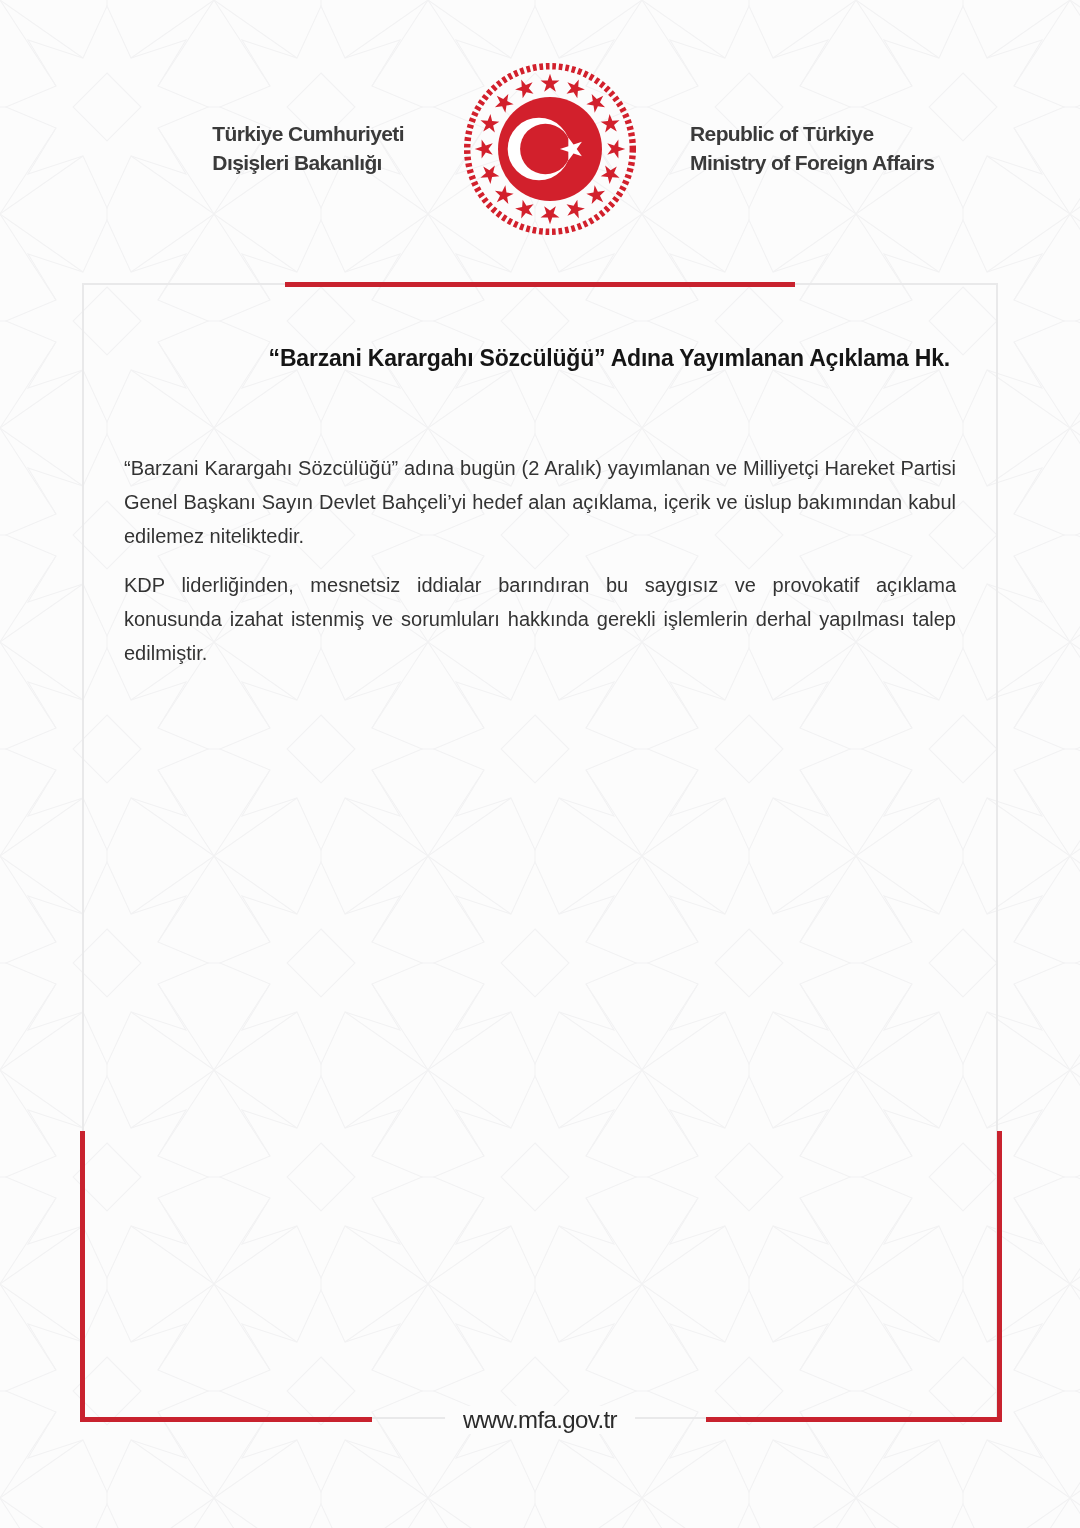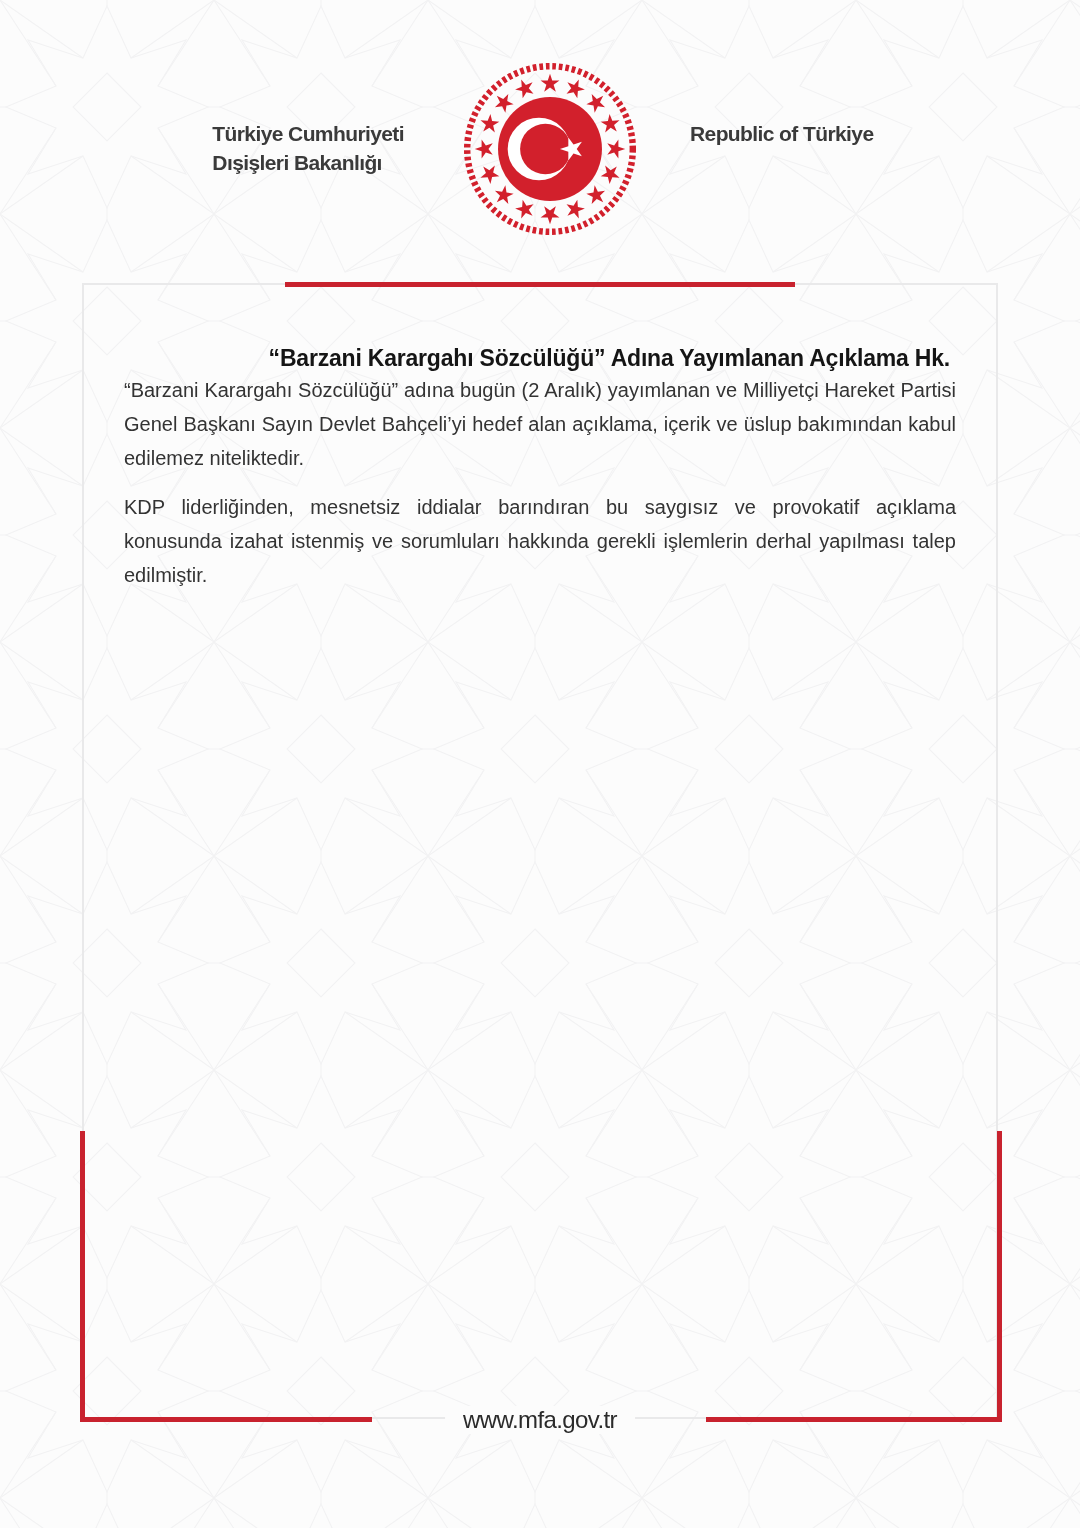--- a/index.html
+++ b/index.html
@@ -130,6 +130,7 @@
 
     <div class="org-en">
       <div>Republic of Türkiye</div>
+      <div>Ministry of Foreign Affairs</div>
     </div>
   </header>
 

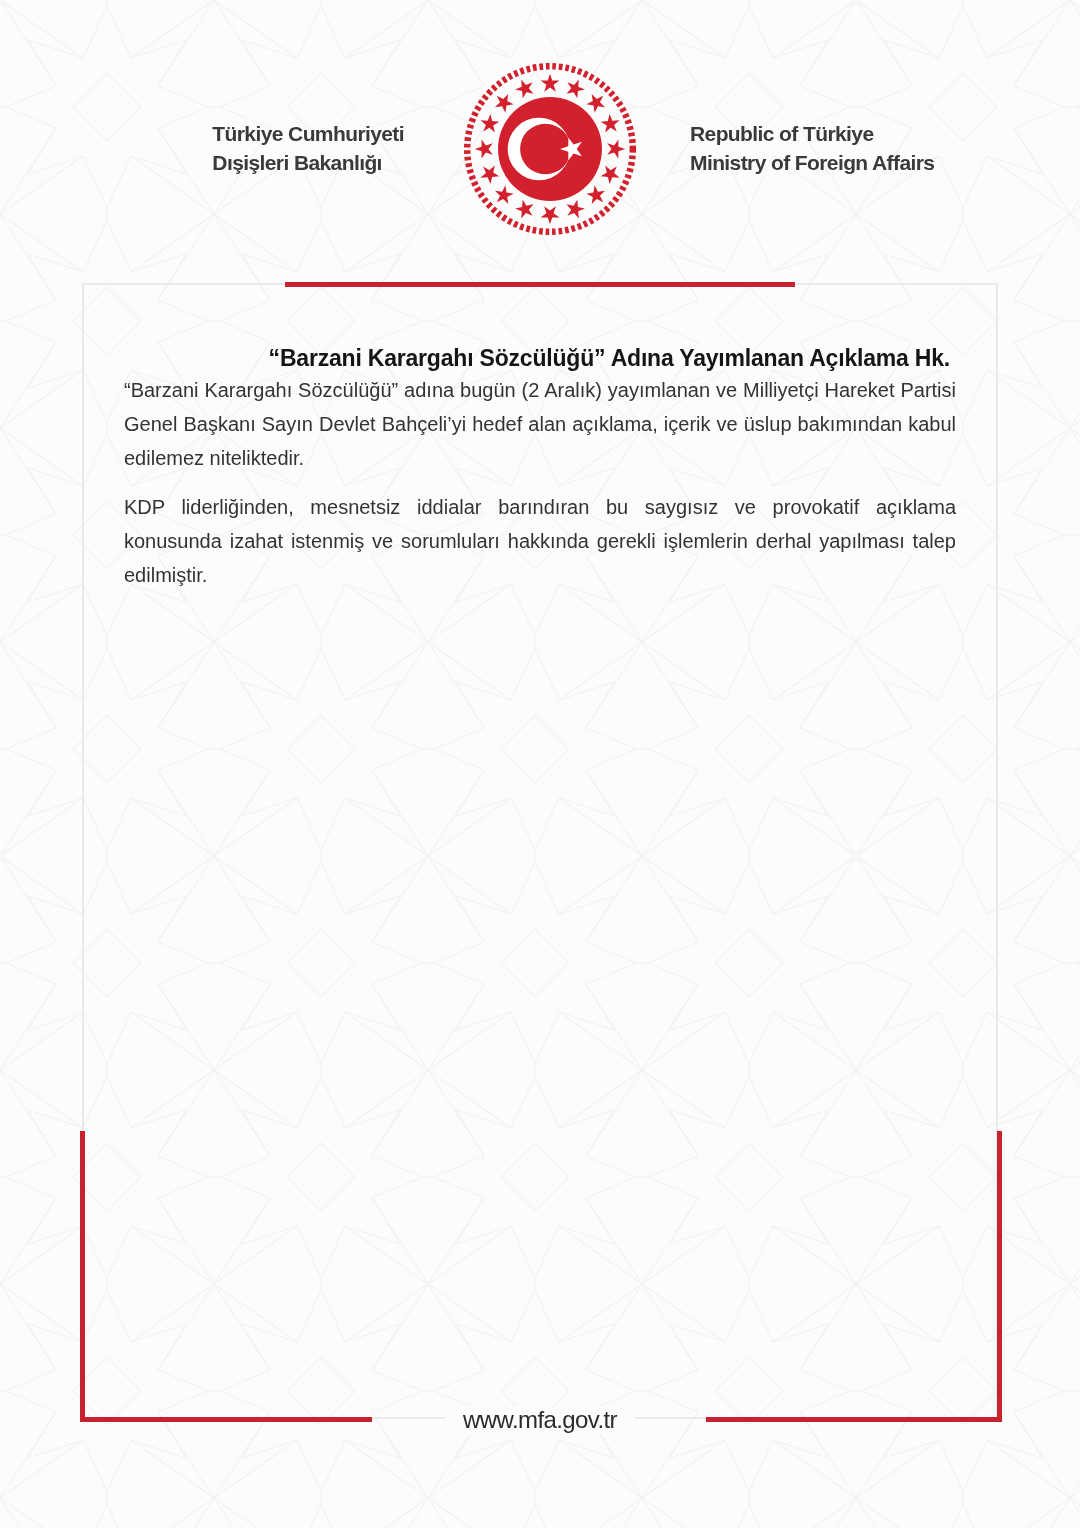--- a/index.html
+++ b/index.html
@@ -46,7 +46,7 @@
     font-size:20px;font-weight:bold;color:#1E1E1E;line-height:28px;
   }
   .body-text{
-    padding:0 40px;
+    margin-top:78px;padding:0 40px;
     font-size:20px;color:#333333;line-height:34px;
     text-align:justify;
   }

